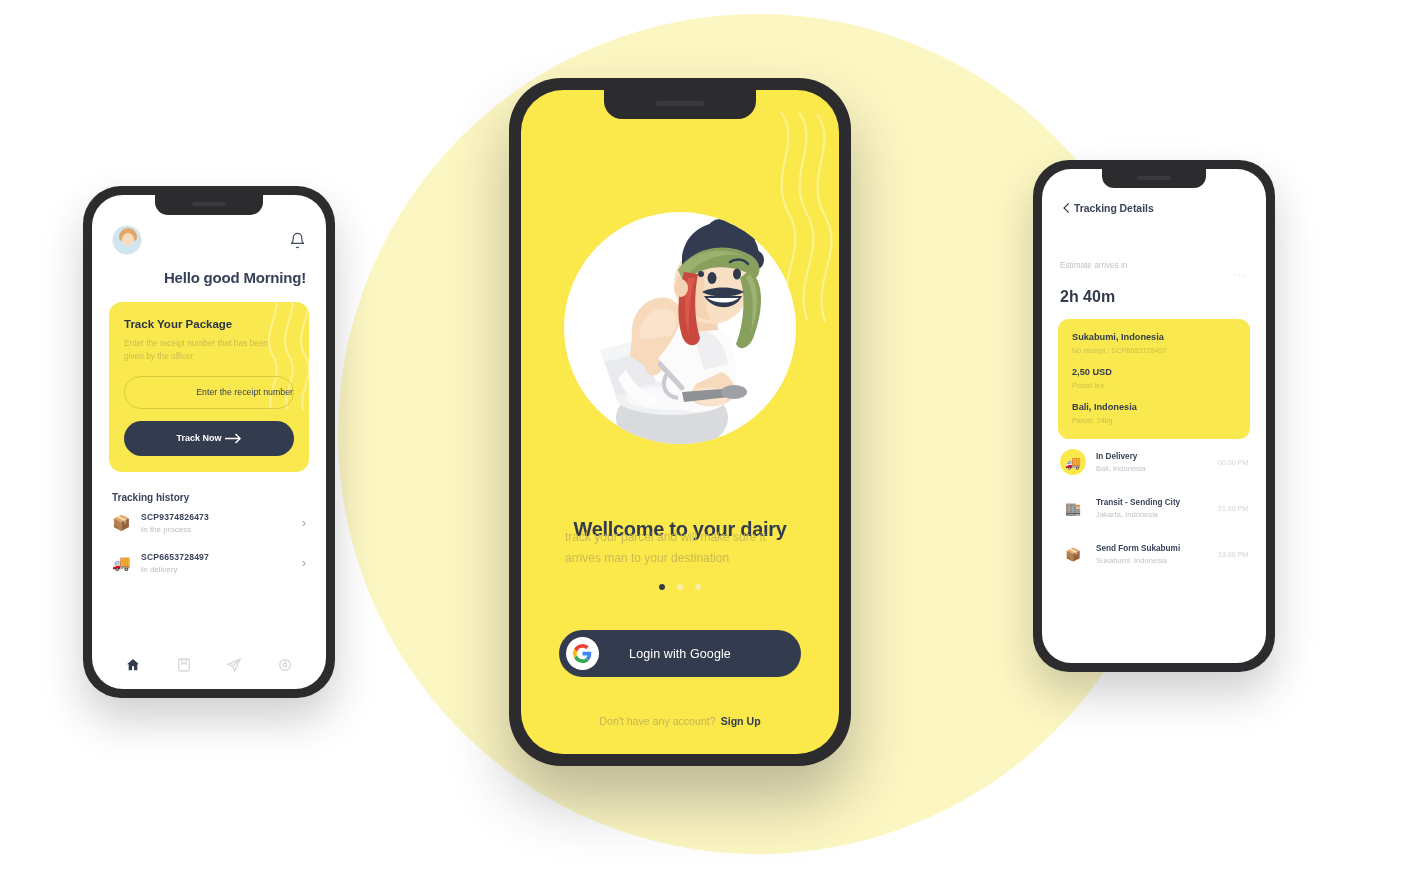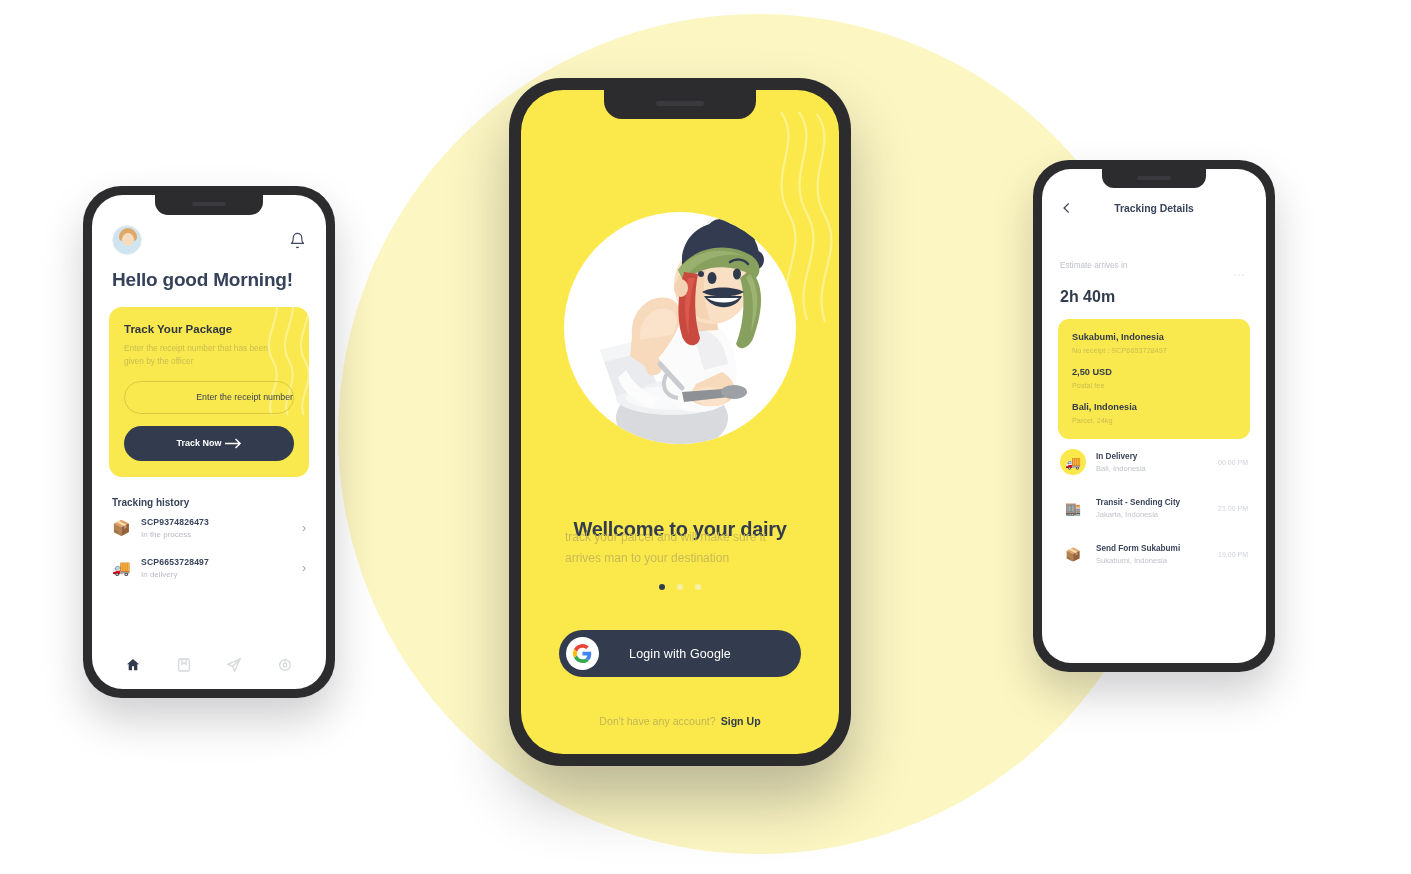--- a/index.html
+++ b/index.html
@@ -235,7 +235,7 @@
   }
   .r-back{ width:14px; height:14px; color:#39435A; }
   .r-title{
-    flex:1; text-align:center; font-size:10.4px;
+    flex:1; font-size:10.4px;
     font-weight:bold; color:#39435A; margin-right:14px;
   }
 

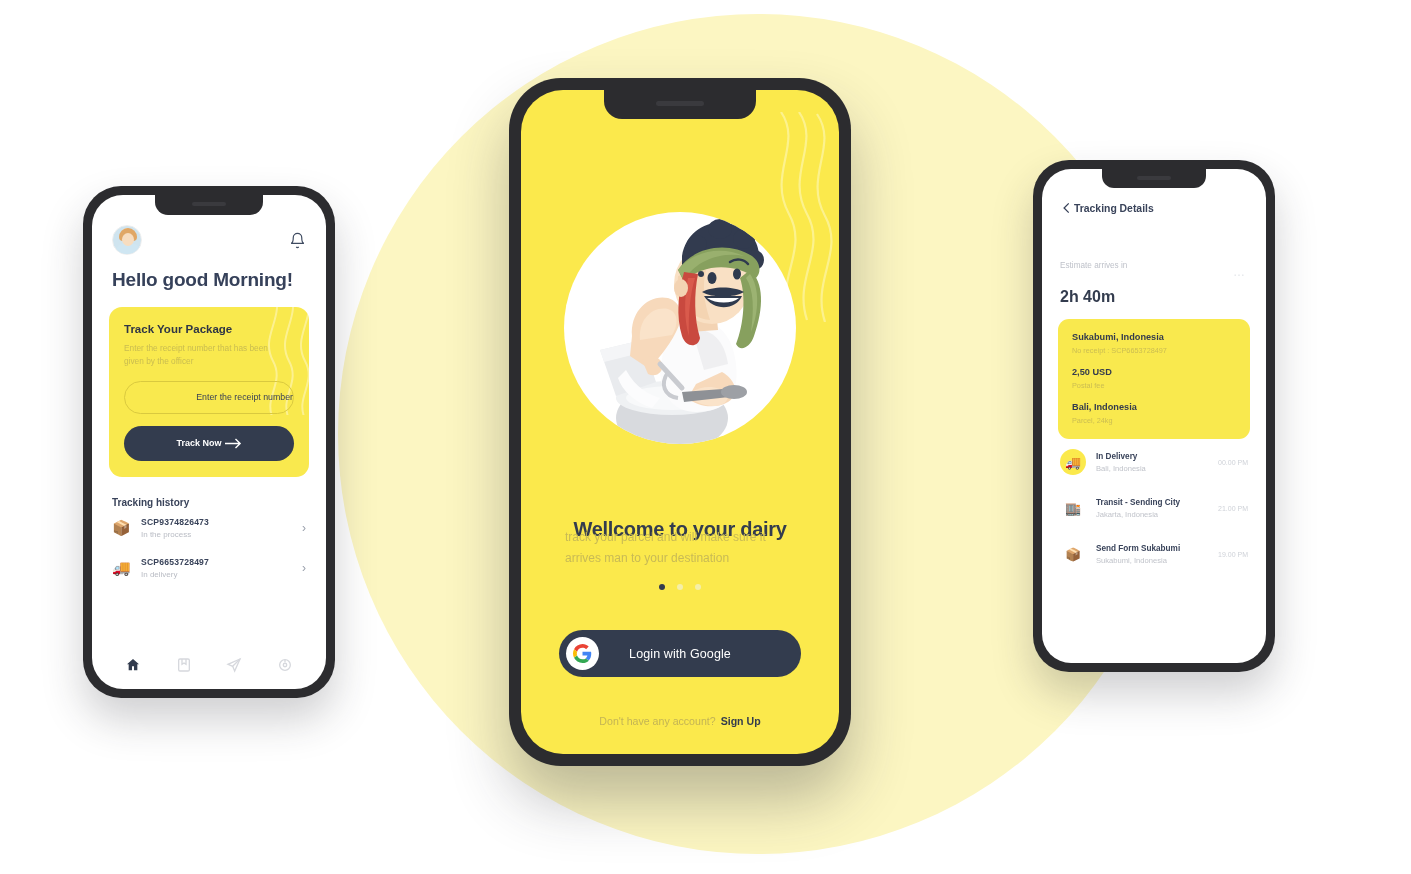--- a/index.html
+++ b/index.html
@@ -89,8 +89,8 @@
   .bell{ width:17px; height:19px; color:#3E4A60; }
 
   .greeting{
-    padding:14px 20px 0 20px;
-    font-size:19px; font-weight:bold; color:#36415A; letter-spacing:-.2px;
+    padding:14px 20px 0 4px;
+    font-size:15px; font-weight:bold; color:#36415A; letter-spacing:-.2px;text-align:right;
   }
 
   .track-card{

